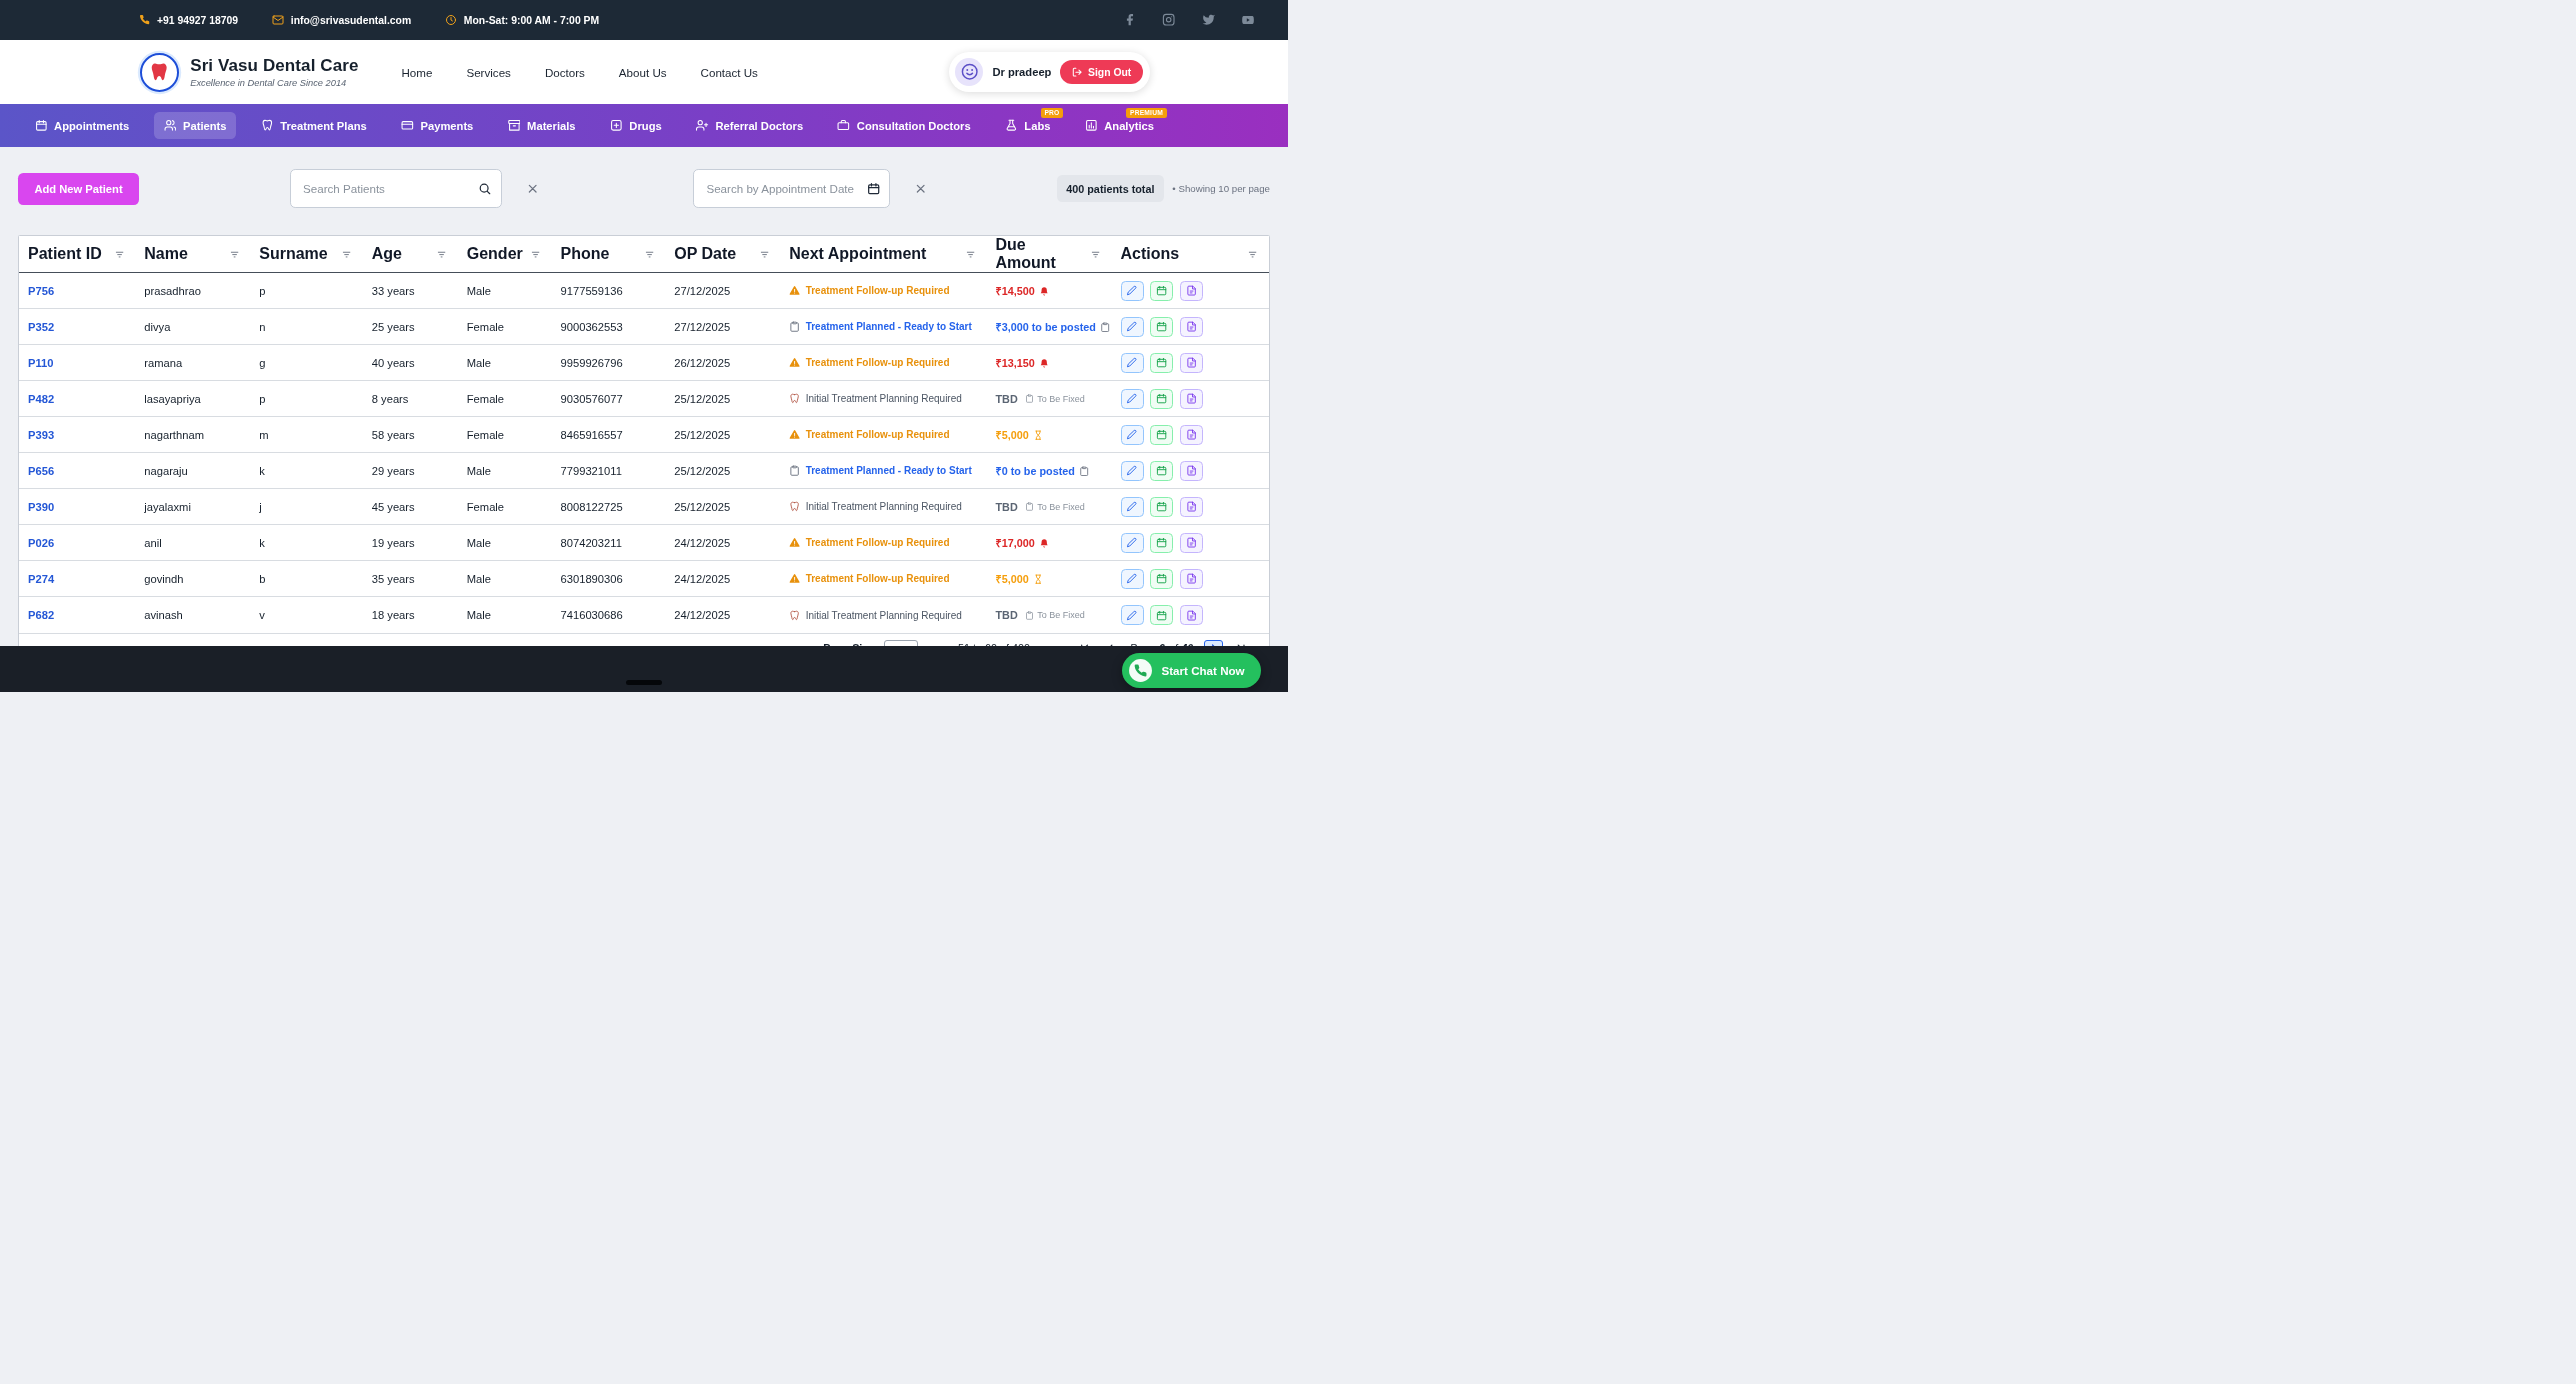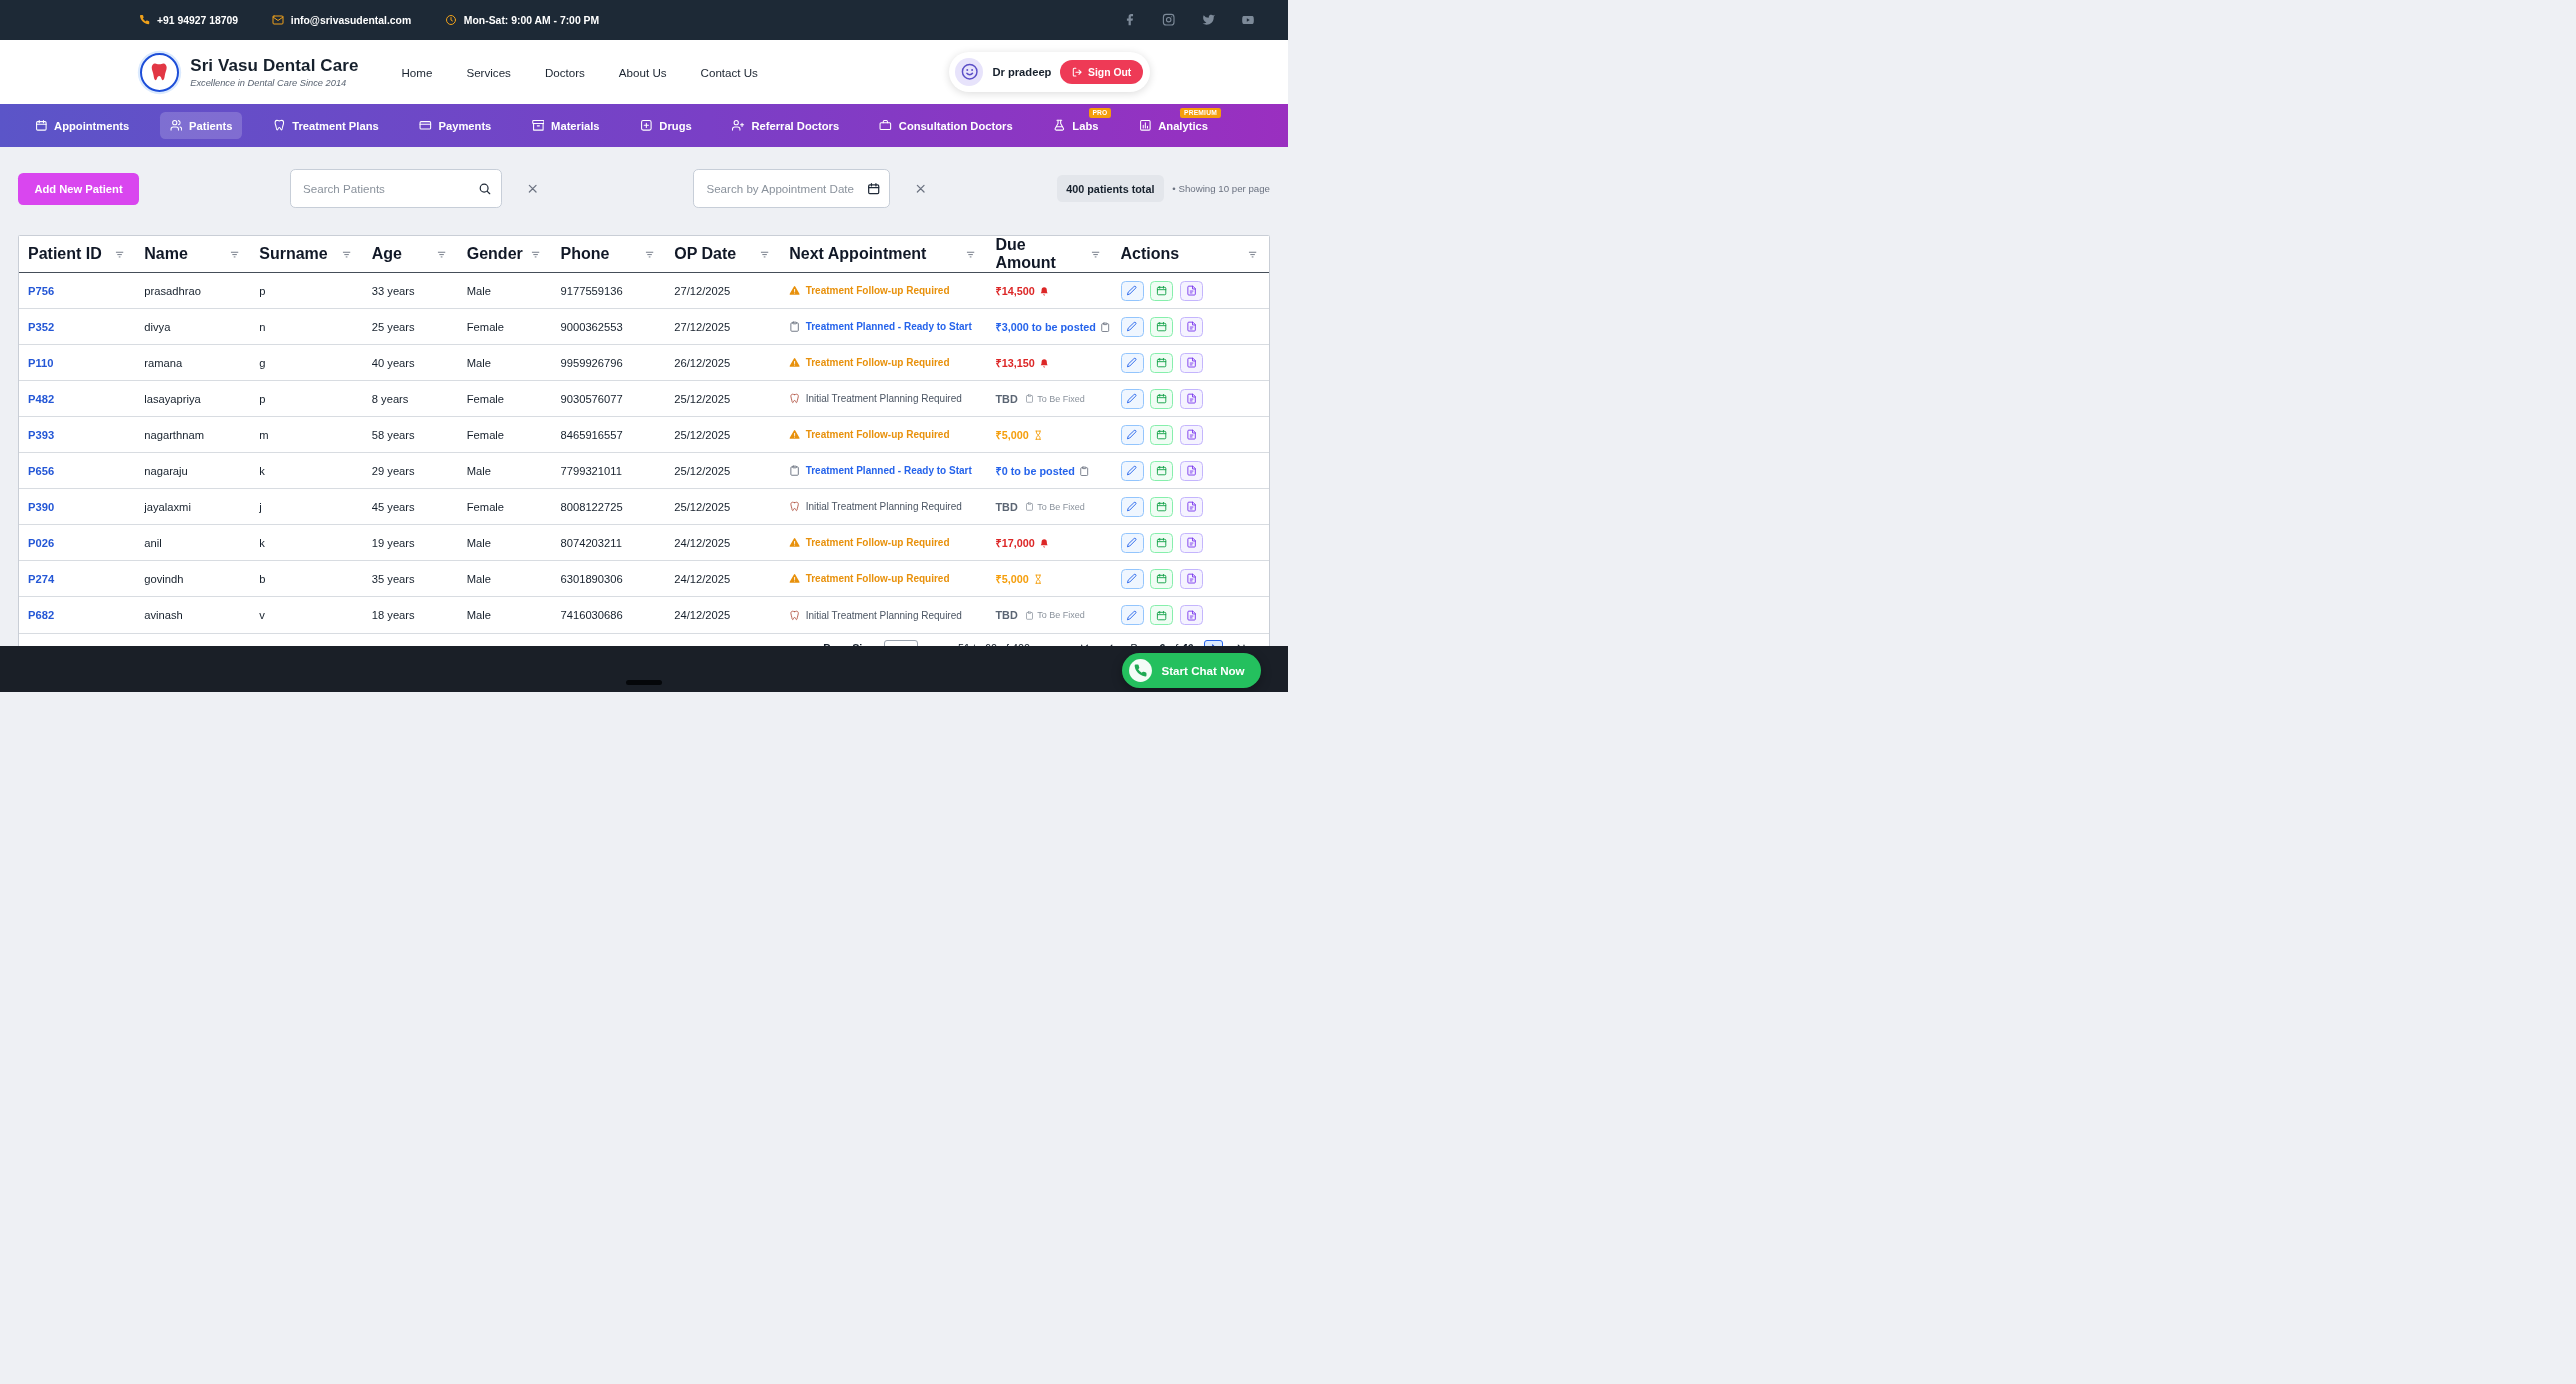--- a/index.html
+++ b/index.html
@@ -28,7 +28,7 @@
   .signout { background:#ee3a56; color:#fff; border:none; border-radius:745px; padding:6.7px 12px; font-weight:bold; font-size:10.4px; display:flex; gap:5.2px; align-items:center; cursor:pointer; font-family:inherit; }
 
   
-  .purplenav { height:43px; background:linear-gradient(90deg,#5b55c8 0%,#7a3fc6 55%,#9a2fc0 100%); display:flex; align-items:center; padding-left:25px; gap:21px; }
+  .purplenav { height:43px; background:linear-gradient(90deg,#5b55c8 0%,#7a3fc6 55%,#9a2fc0 100%); display:flex; align-items:center; padding-left:25px; gap:15px; }
   .pitem { position:relative; display:flex; align-items:center; gap:6.7px; color:#fff; font-size:11.2px; font-weight:bold; padding:7.5px 9.7px; border-radius:5.2px; cursor:pointer; white-space:nowrap; }
   .pitem.active { background:rgba(255,255,255,.18); }
   .nicon { display:flex; }

